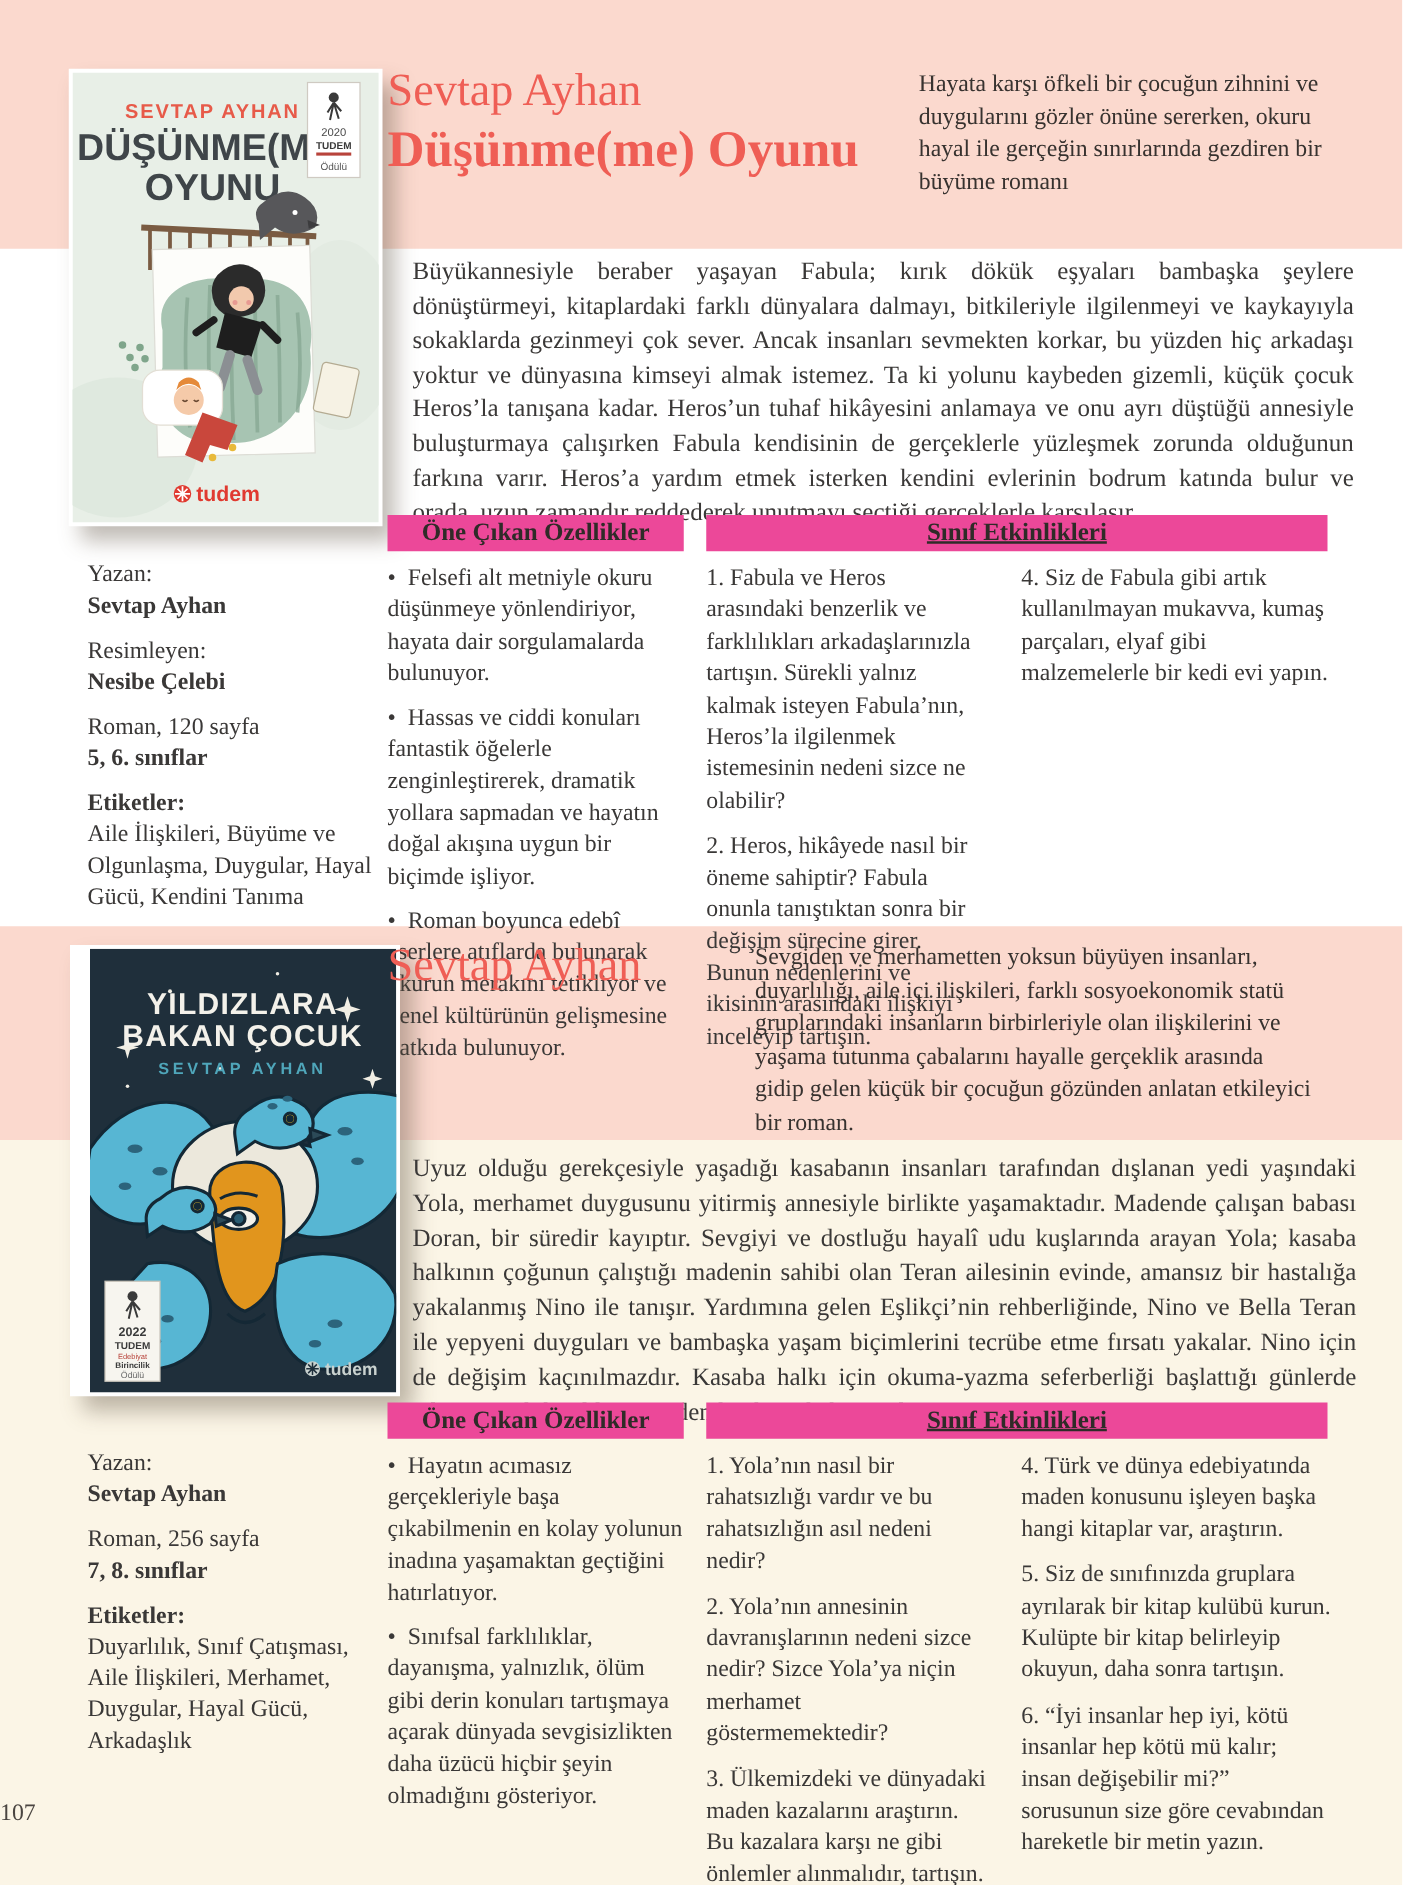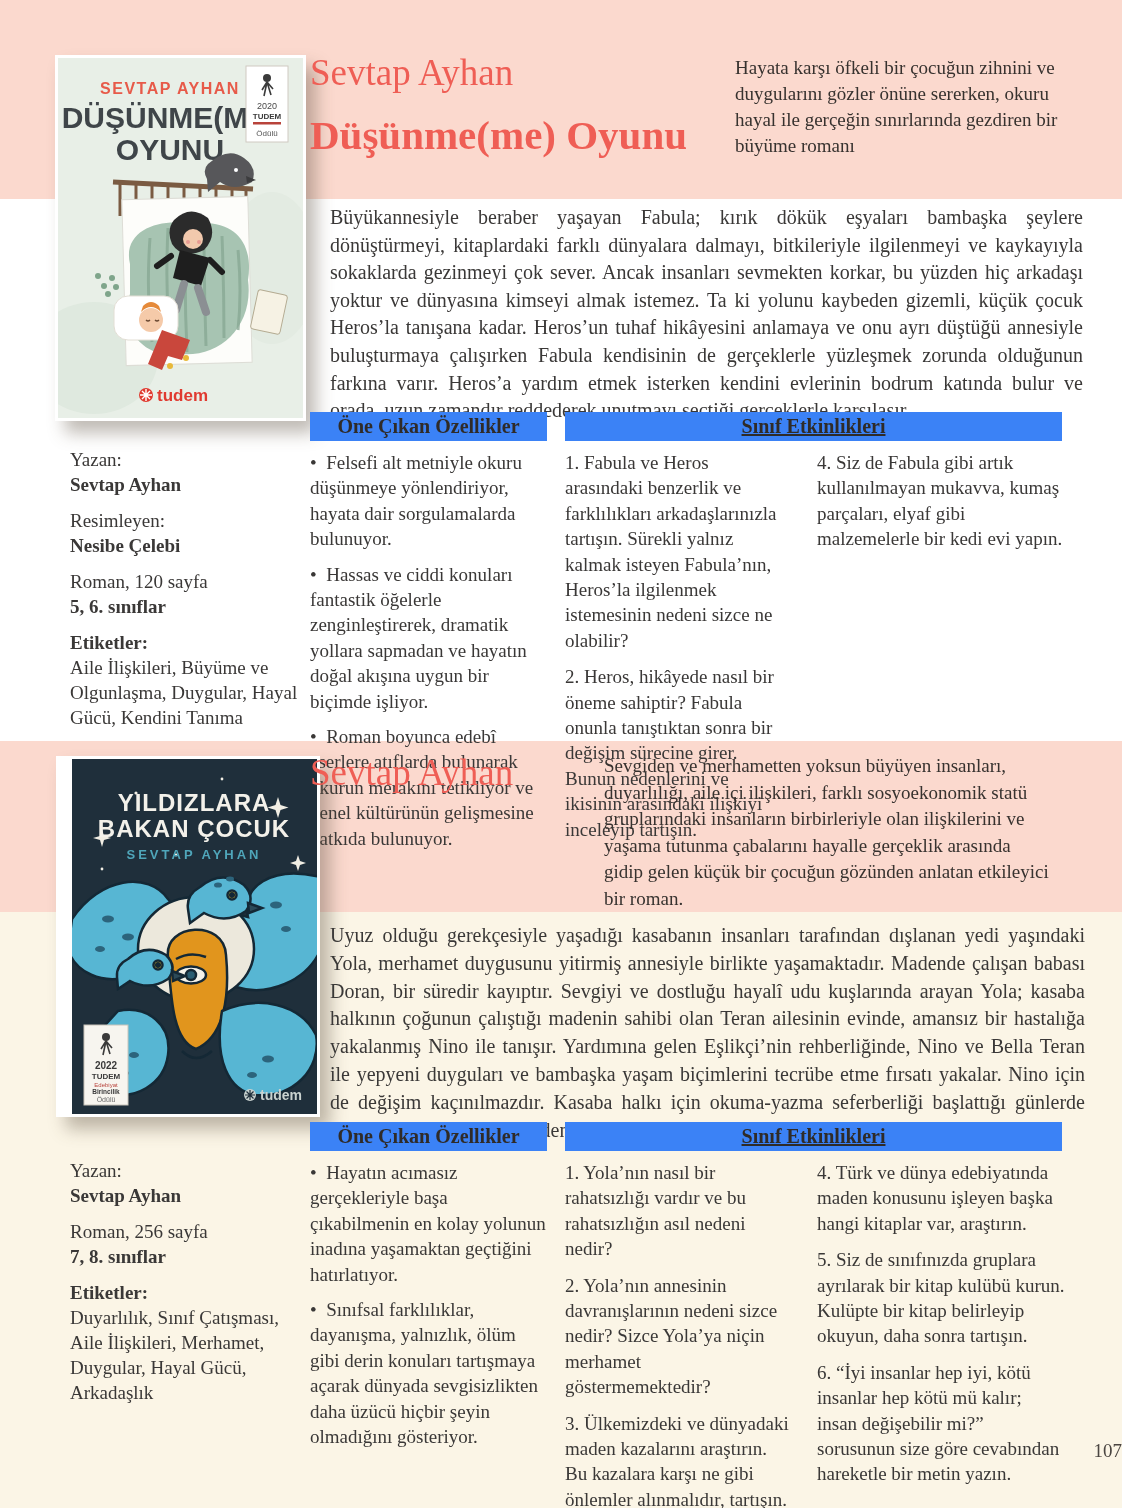--- a/index.html
+++ b/index.html
@@ -23,7 +23,7 @@
   #title1{left:310px;top:52px;width:420px;}
   #title2{left:310px;top:752px;width:320px;}
   .title-author{font-size:37px;line-height:1.15;font-weight:400;}
-  .title-main{font-size:41px;line-height:1.02;font-weight:700;margin-top:20px;}
+  .title-main{font-size:41px;line-height:1.02;font-weight:700;margin-top:4px;}
 
   .tagline{position:absolute;font-size:19px;line-height:26px;color:#37322f;}
   #tagline1{left:735px;top:55px;width:334px;}

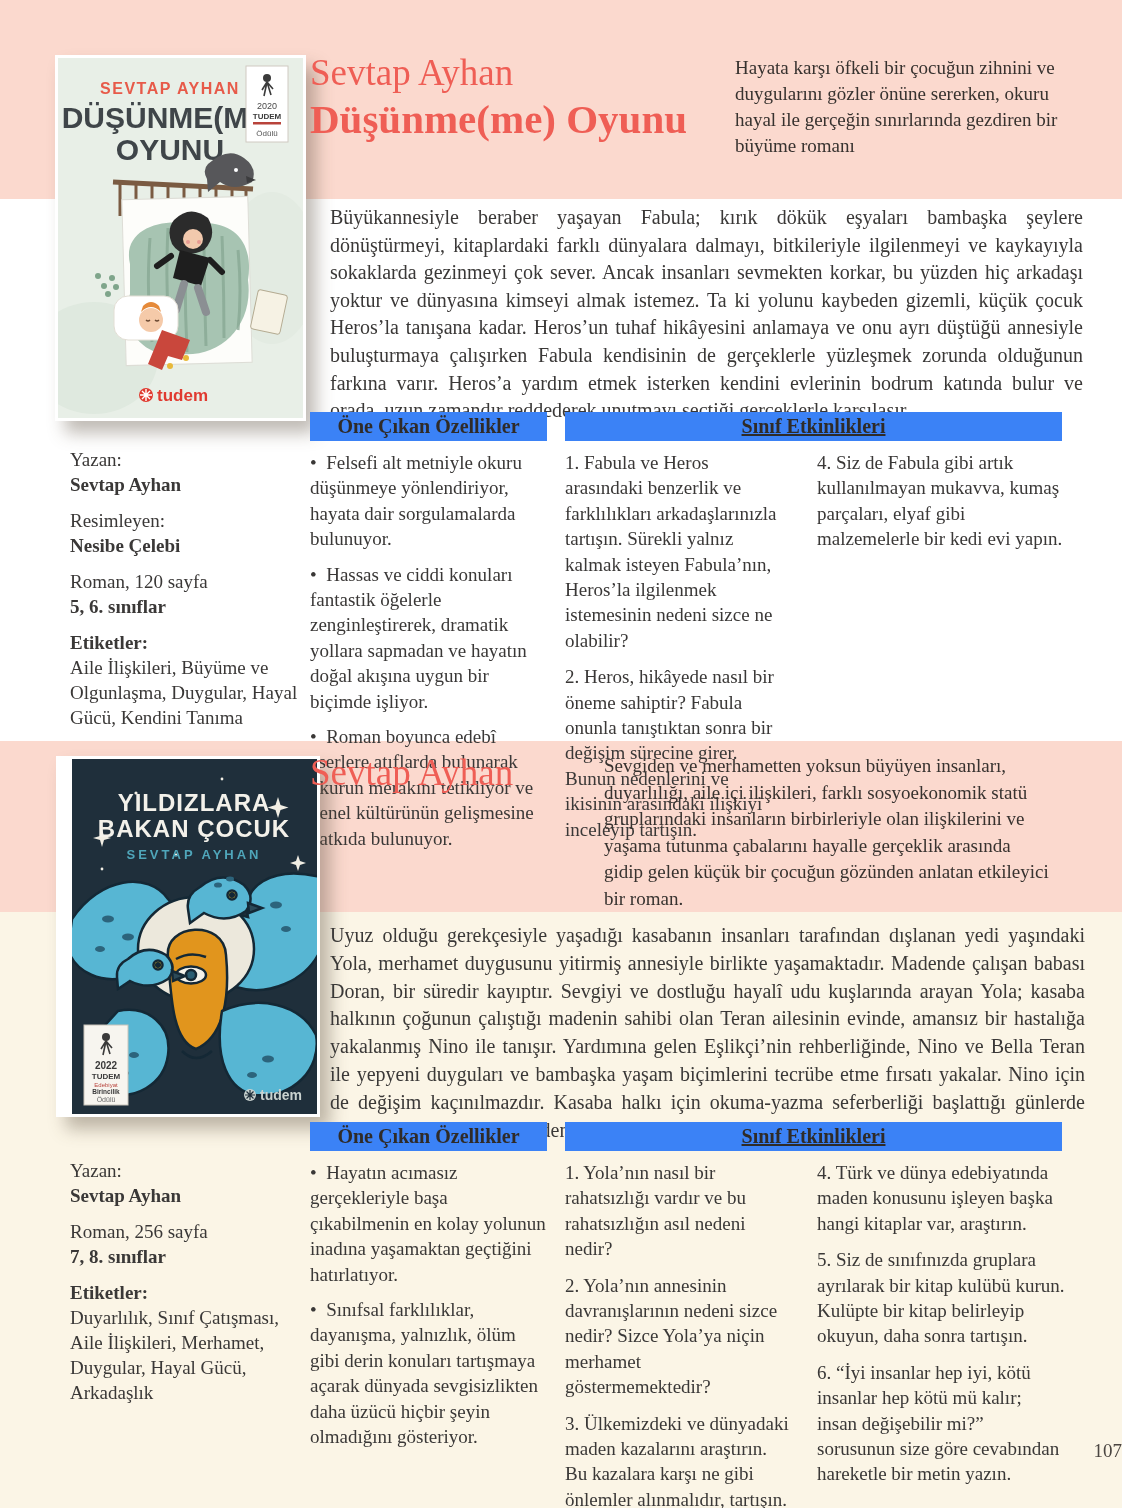--- a/index.html
+++ b/index.html
@@ -33,7 +33,7 @@
   #summary1{left:310px;top:204px;width:753px;}
   #summary2{left:310px;top:922px;width:755px;line-height:27.8px;}
 
-  .col-header{position:absolute;height:29px;background:#3b82f6;
+  .col-header{position:absolute;height:29px;background:#ec4899;
     display:flex;align-items:center;justify-content:center;
     font-weight:700;font-size:20px;color:#2f2b28;}
   #feat-header1,#feat-header2{left:310px;width:237px;}

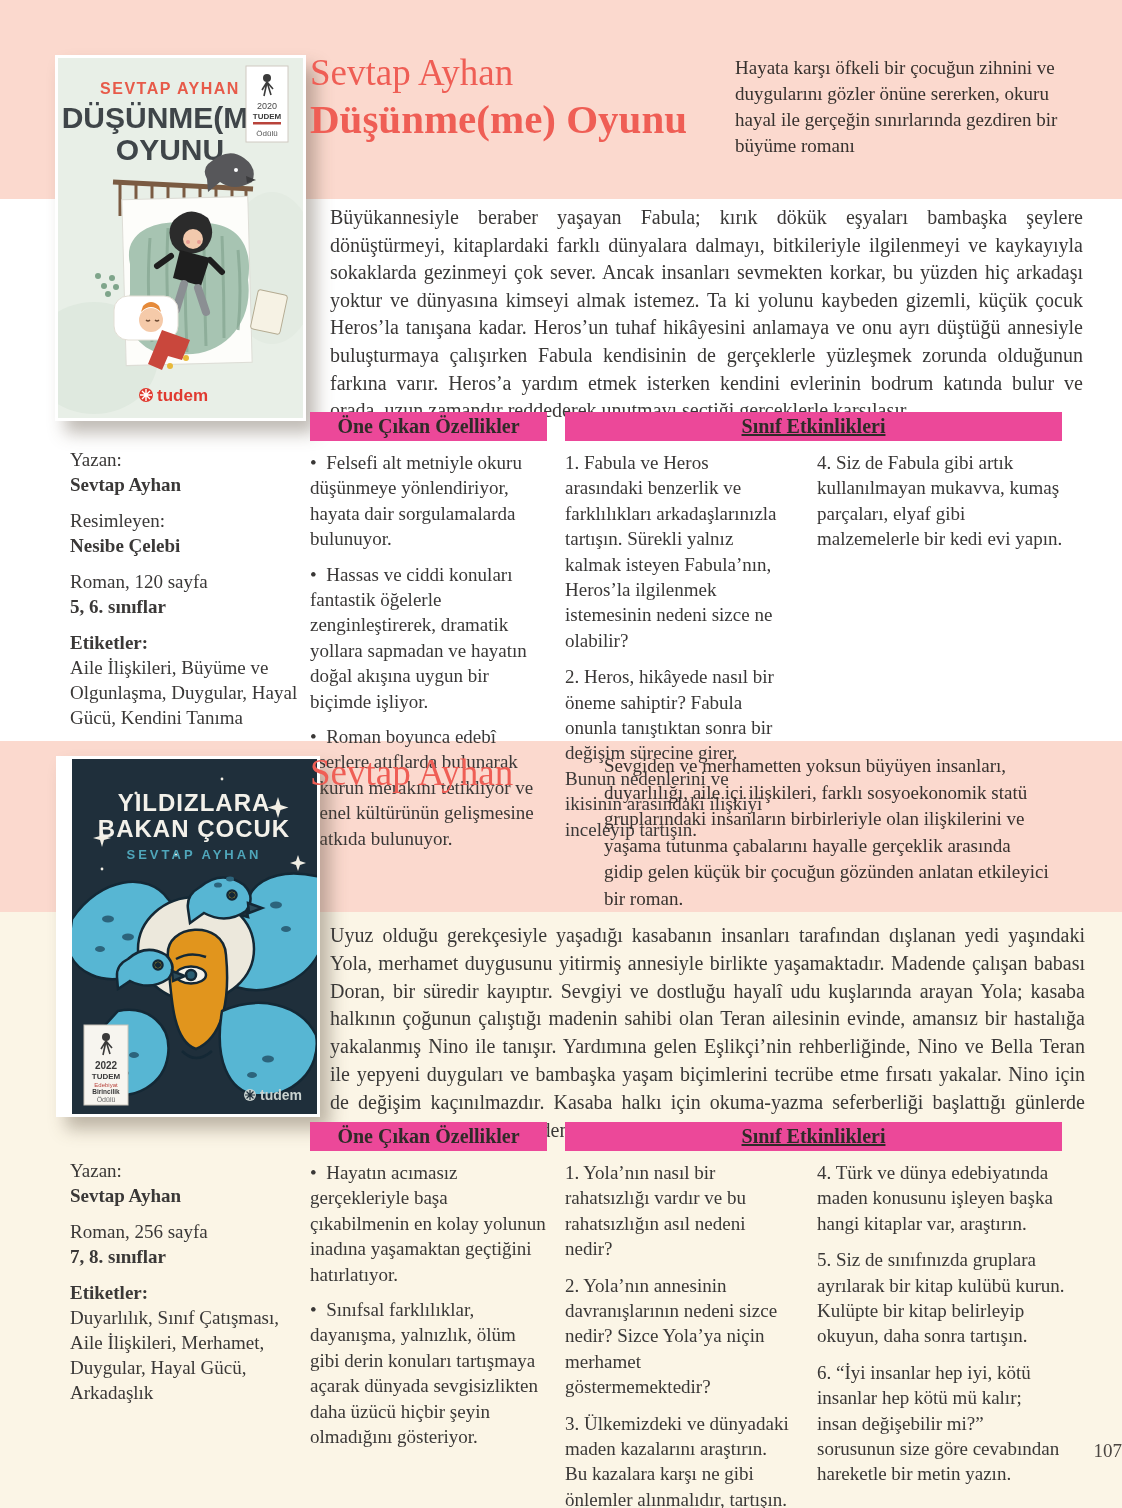--- a/index.html
+++ b/index.html
@@ -60,7 +60,7 @@
   .meta b,.meta .bold{font-weight:700;}
 
   .page-number{position:absolute;left:0;top:1440px;width:1122px;
-    text-align:right;font-size:19px;color:#4a4541;}
+    text-align:left;font-size:19px;color:#4a4541;}
 </style>
 </head>
 <body>

